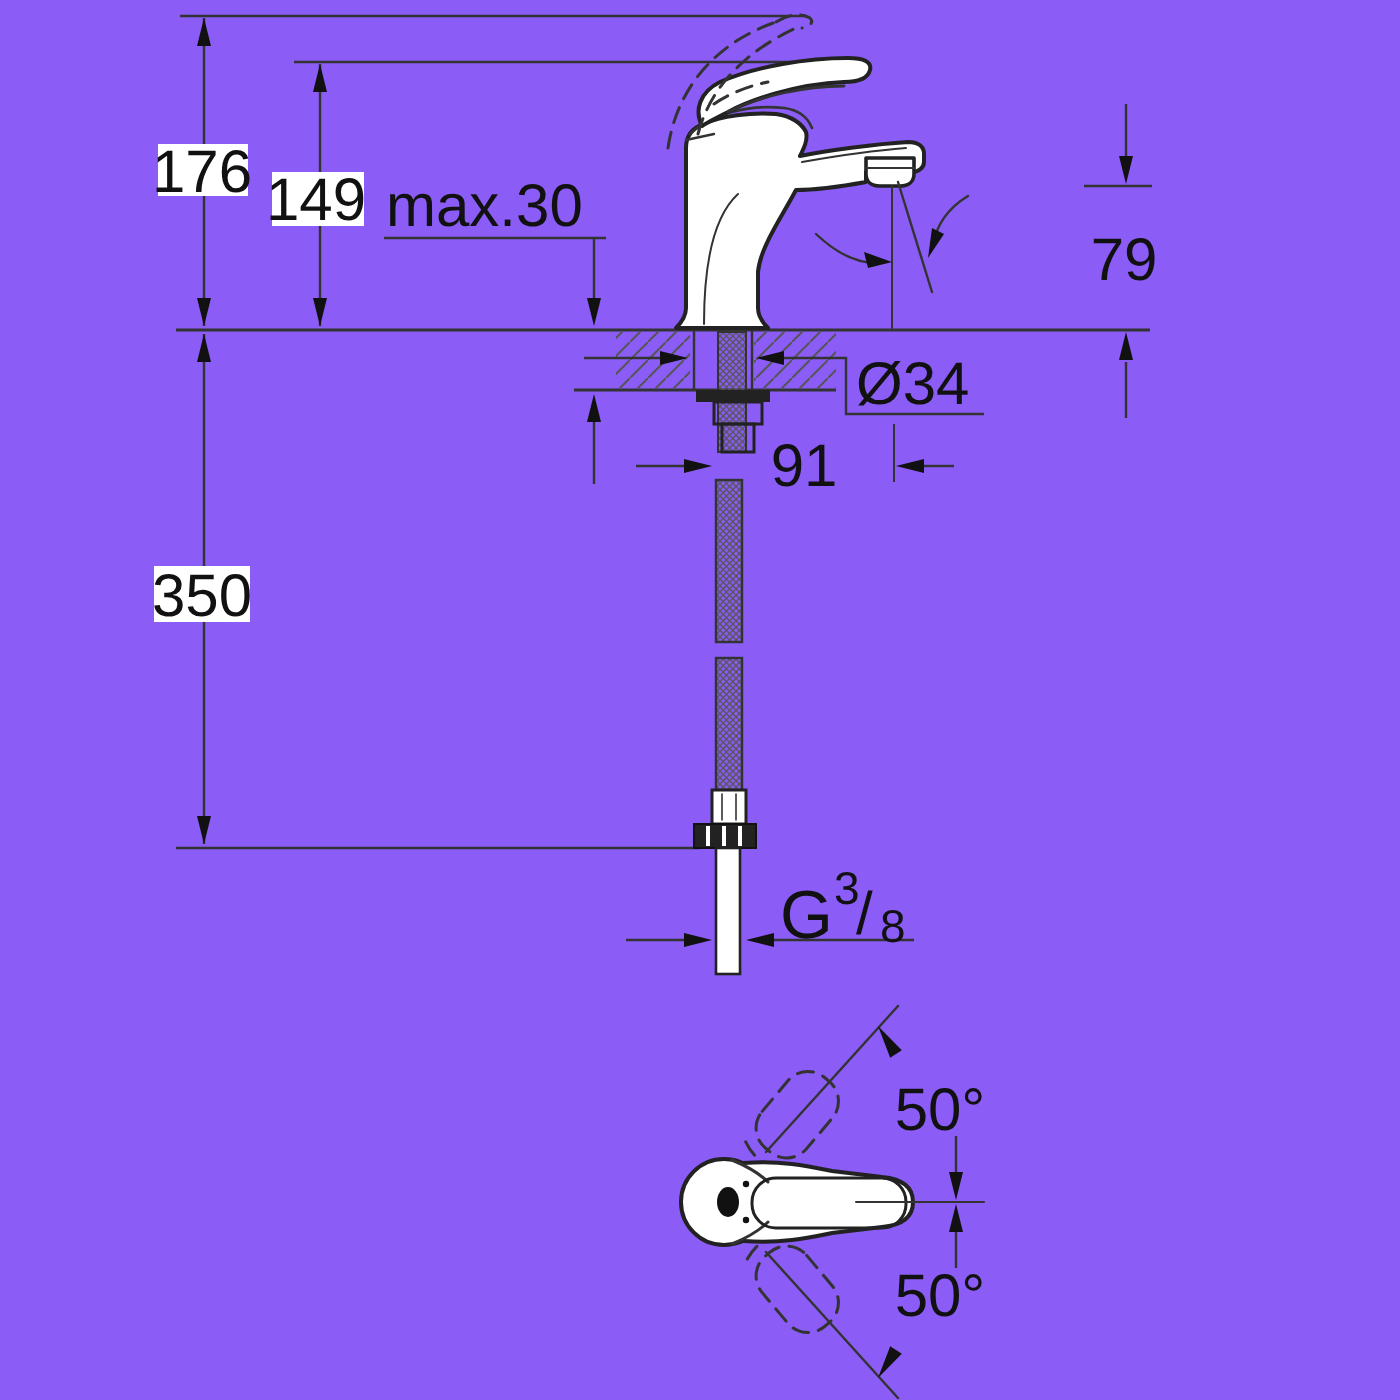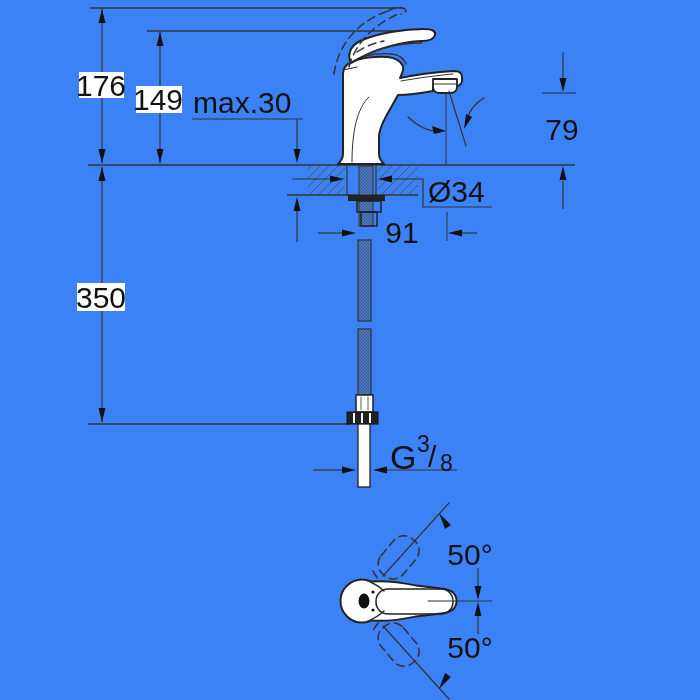--- a/index.html
+++ b/index.html
@@ -3,7 +3,7 @@
 <meta charset="utf-8">
 <style>
   html,body{margin:0;padding:0;background:#fff;}
-  .stage{position:relative;width:700px;height:700px;background:#3b82f6;overflow:hidden;}
+  .stage{position:relative;width:700px;height:700px;background:#8b5cf6;overflow:hidden;}
   svg{display:block;}
   .dimtext{font-family:"Liberation Sans","DejaVu Sans",sans-serif;fill:#111;}
   .outline{stroke:#222;fill:#fff;stroke-linejoin:round;stroke-linecap:round;}

